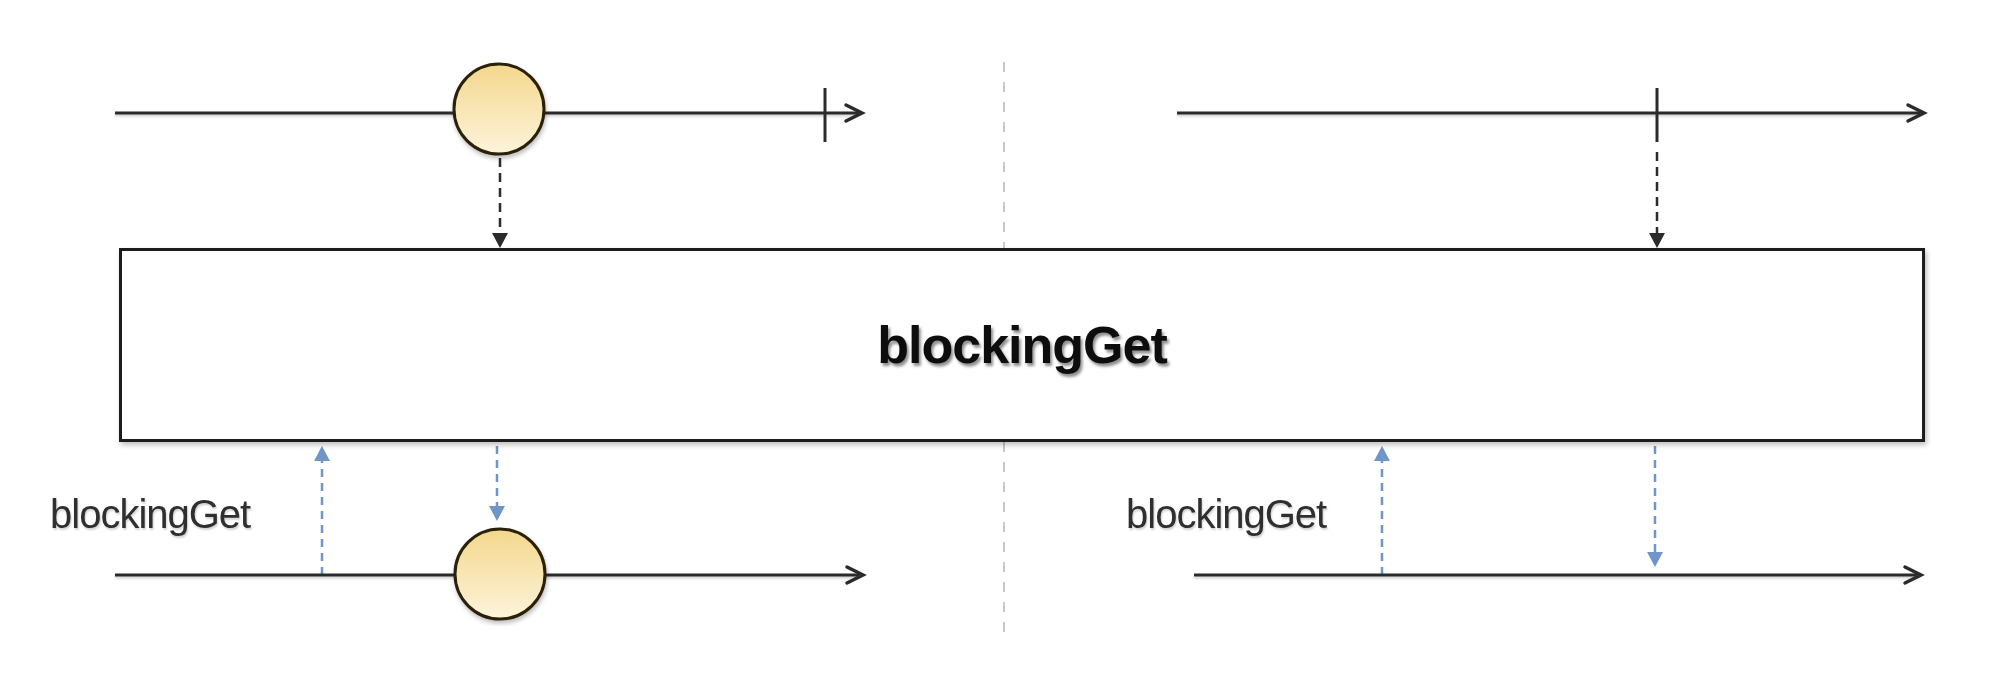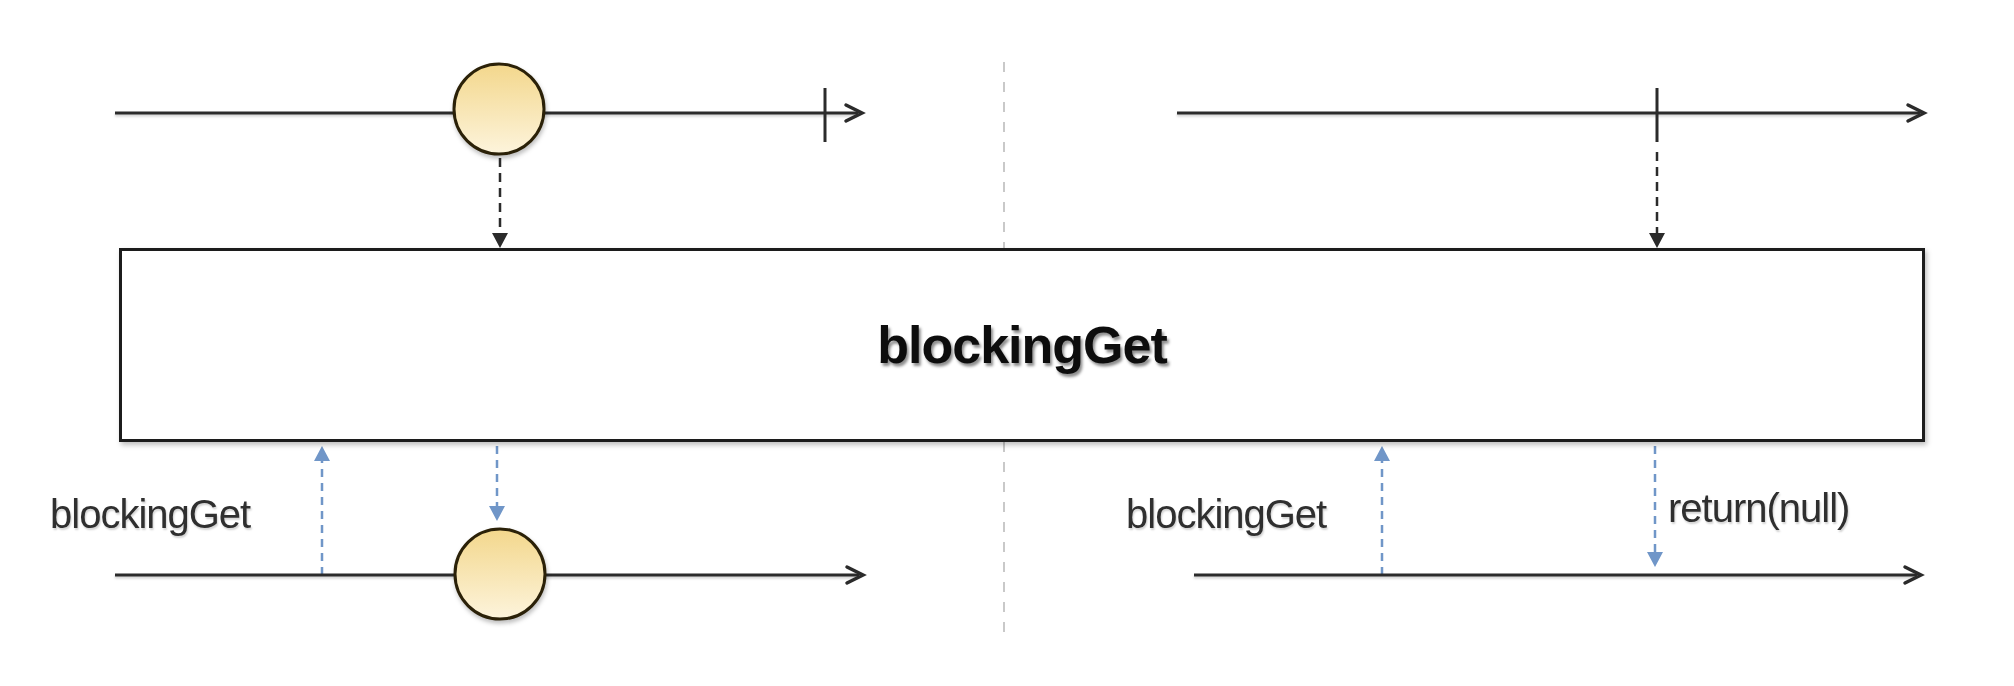--- a/index.html
+++ b/index.html
@@ -157,7 +157,6 @@
 
   <div class="call-label" id="label-left-call">blockingGet</div>
   <div class="call-label" id="label-right-call">blockingGet</div>
-  <div class="call-label" id="label-return">return(null)</div>
 
 </div>
 

